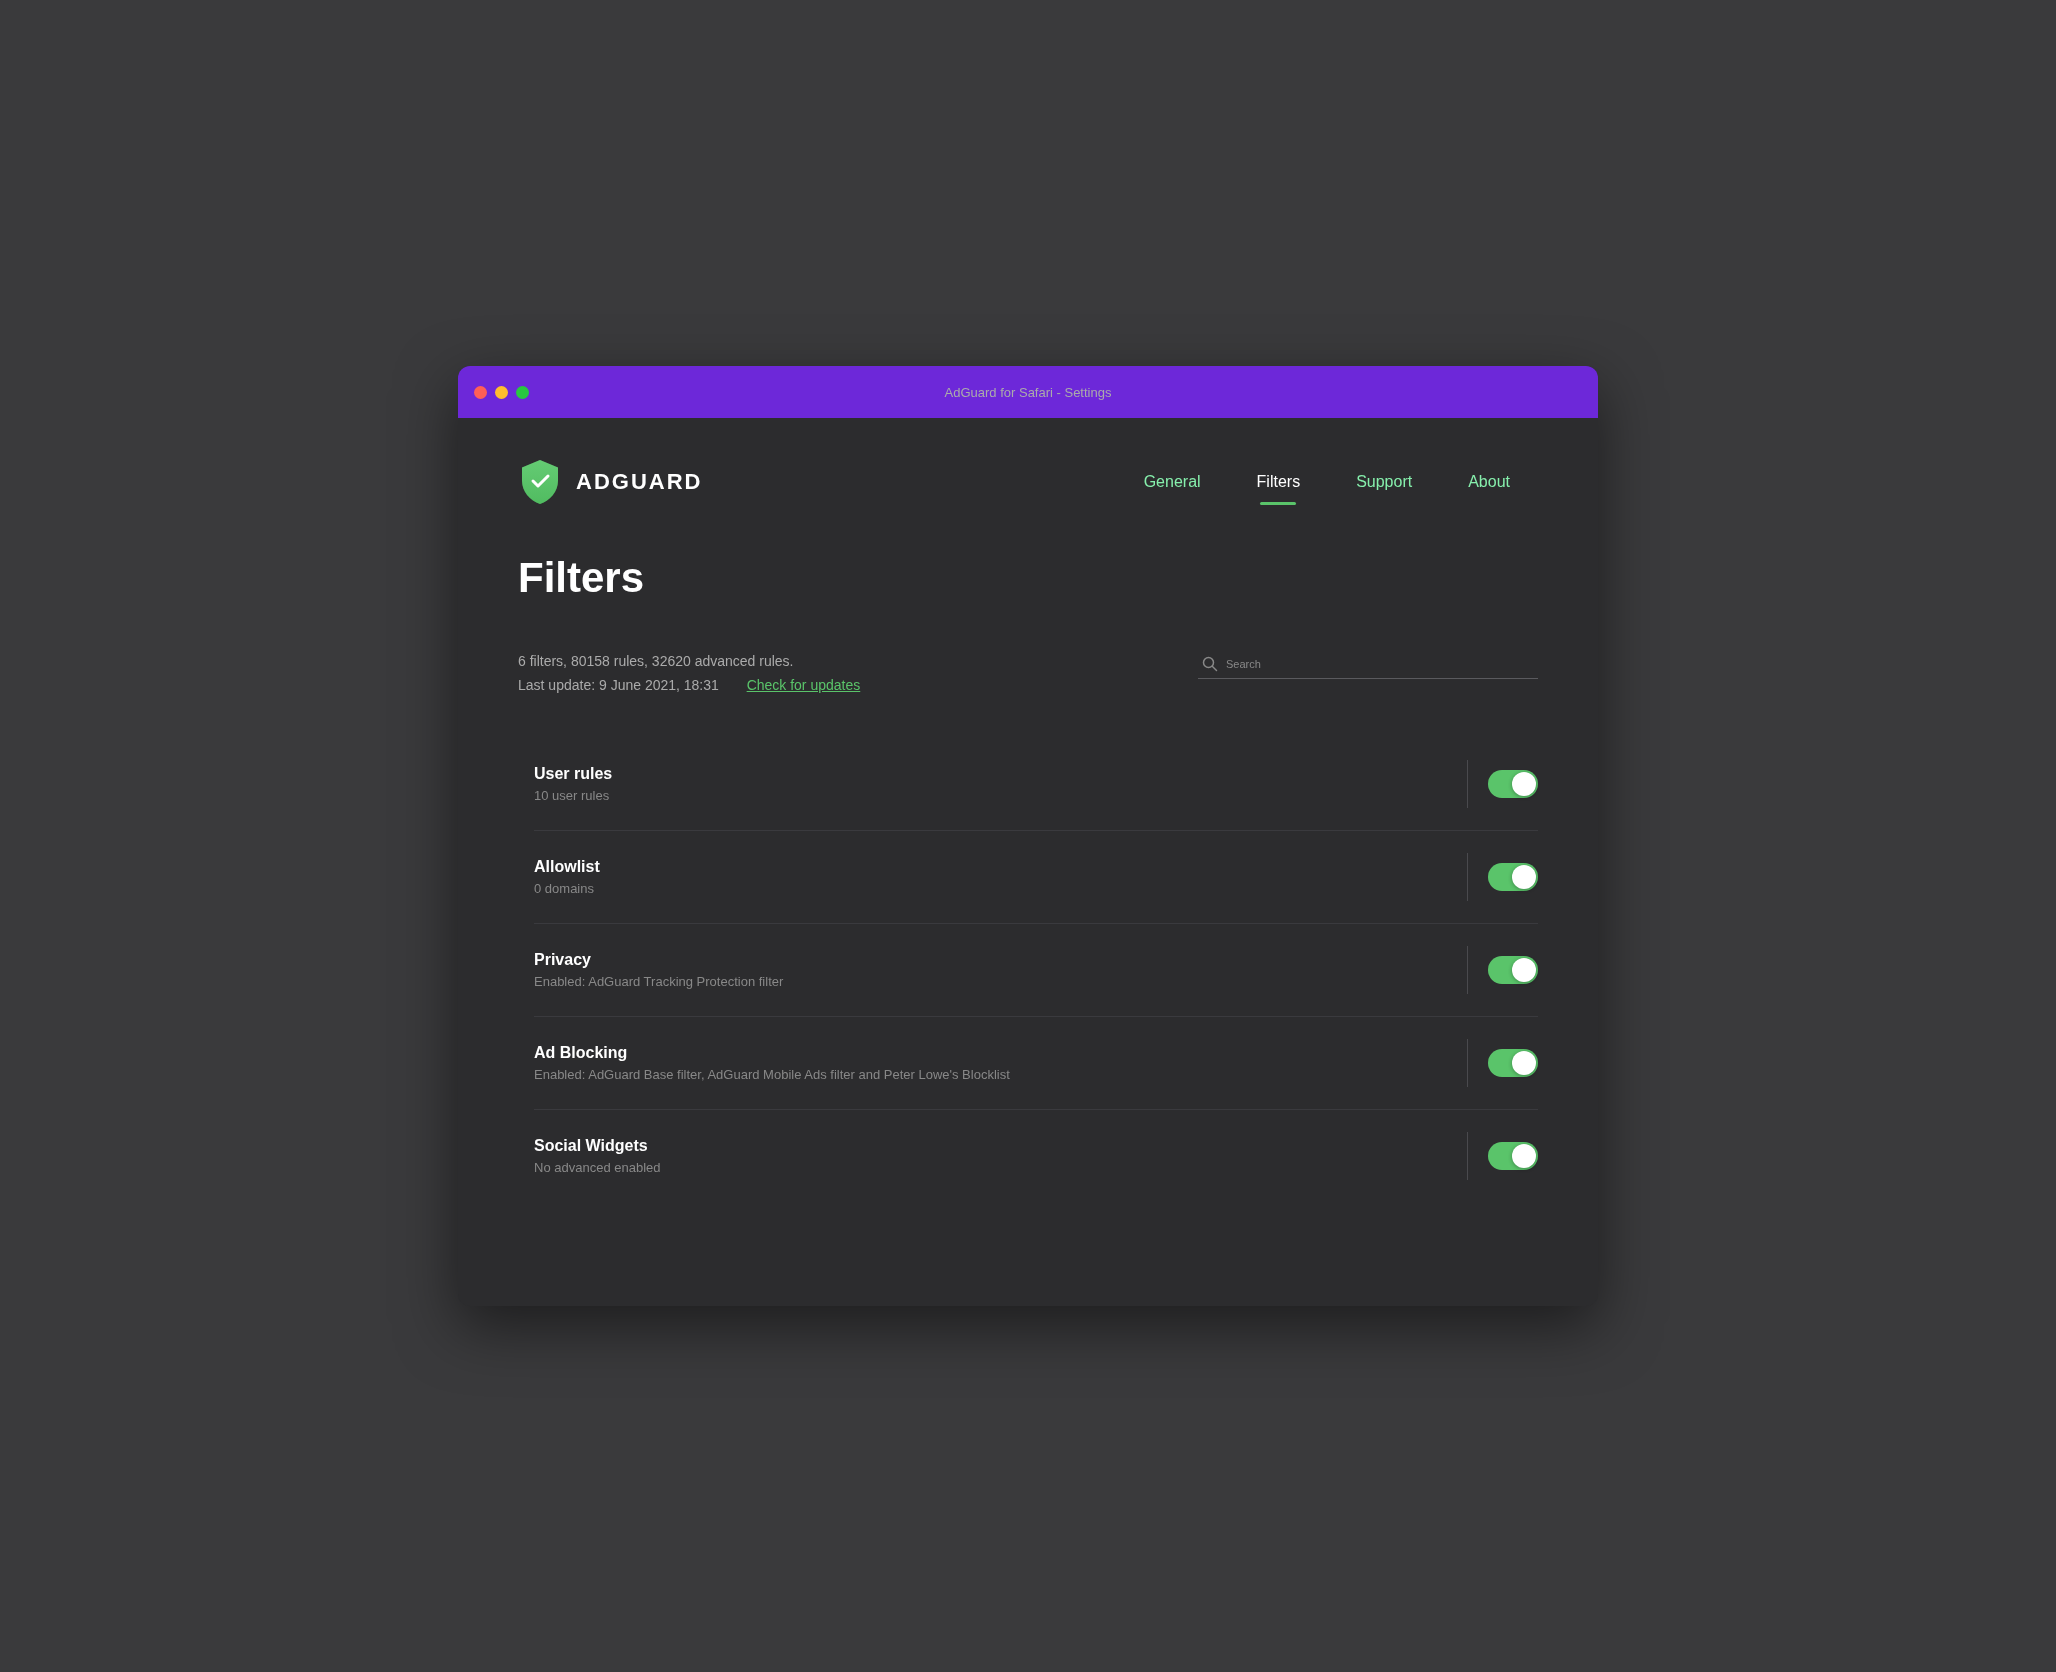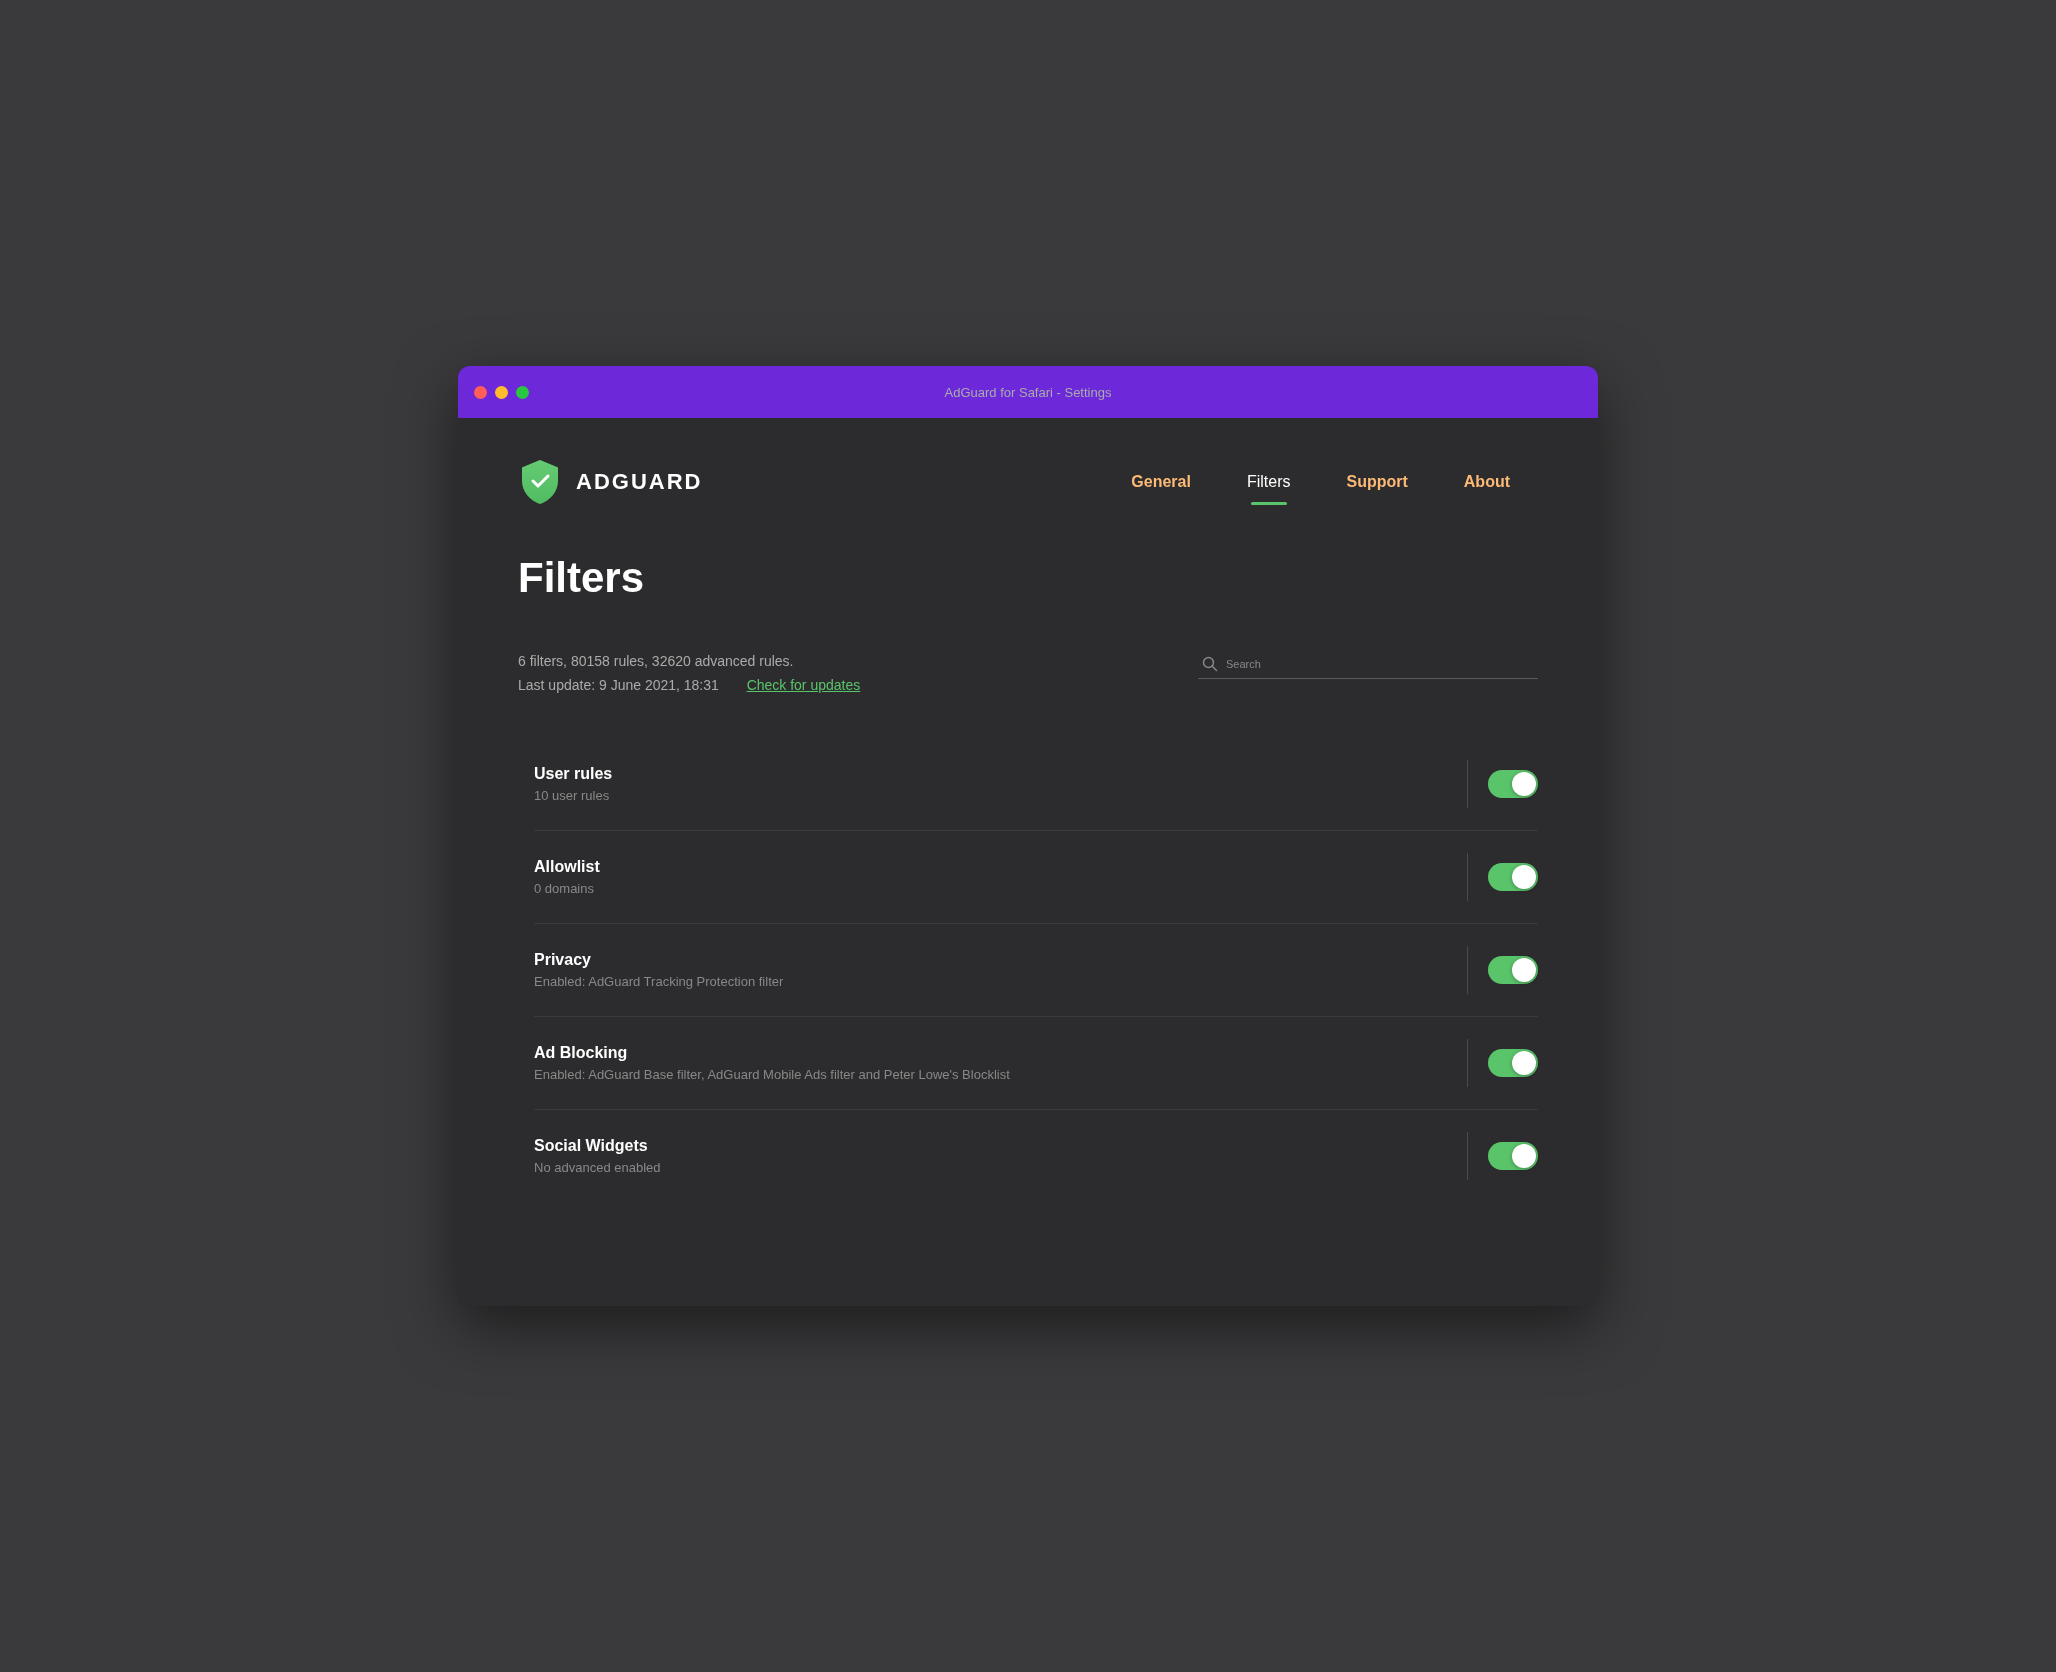--- a/index.html
+++ b/index.html
@@ -99,9 +99,9 @@
     }
 
     .nav-item {
-      color: #fdba74;
+      color: #86efac;
       font-size: 16px;
-      font-weight: 700;
+      font-weight: 400;
       padding: 8px 28px;
       cursor: pointer;
       position: relative;

